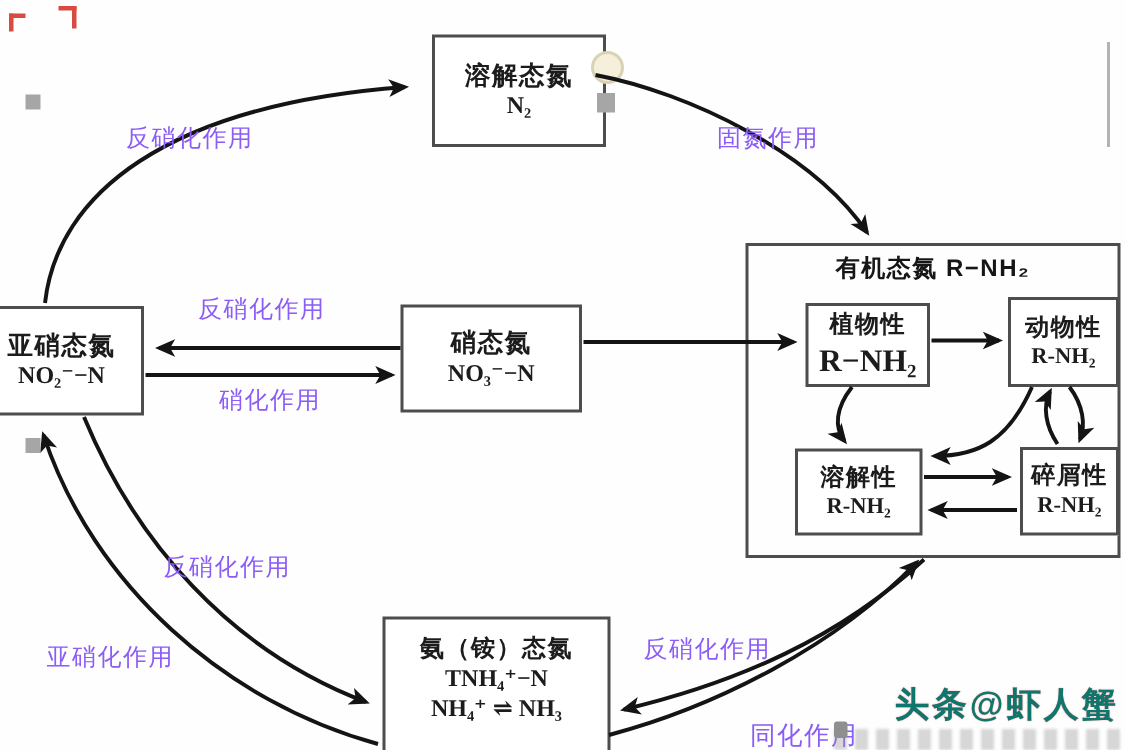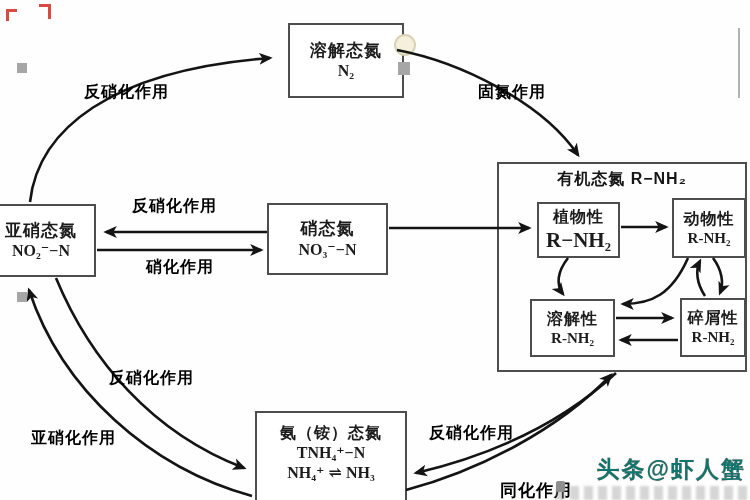--- a/index.html
+++ b/index.html
@@ -20,8 +20,8 @@
     position:absolute;border:2px solid #4d4d4d;background:transparent;z-index:1;box-sizing:border-box;
   }
   .lbl{
-    position:absolute;font-weight:700;font-size:16px;letter-spacing:1px;
-    white-space:nowrap;z-index:4;color:#000000;
+    position:absolute;font-weight:400;font-size:16px;letter-spacing:1px;
+    white-space:nowrap;z-index:4;color:#8b5cf6;
   }
   .hdr{
     position:absolute;font-weight:700;font-size:16px;letter-spacing:1px;

